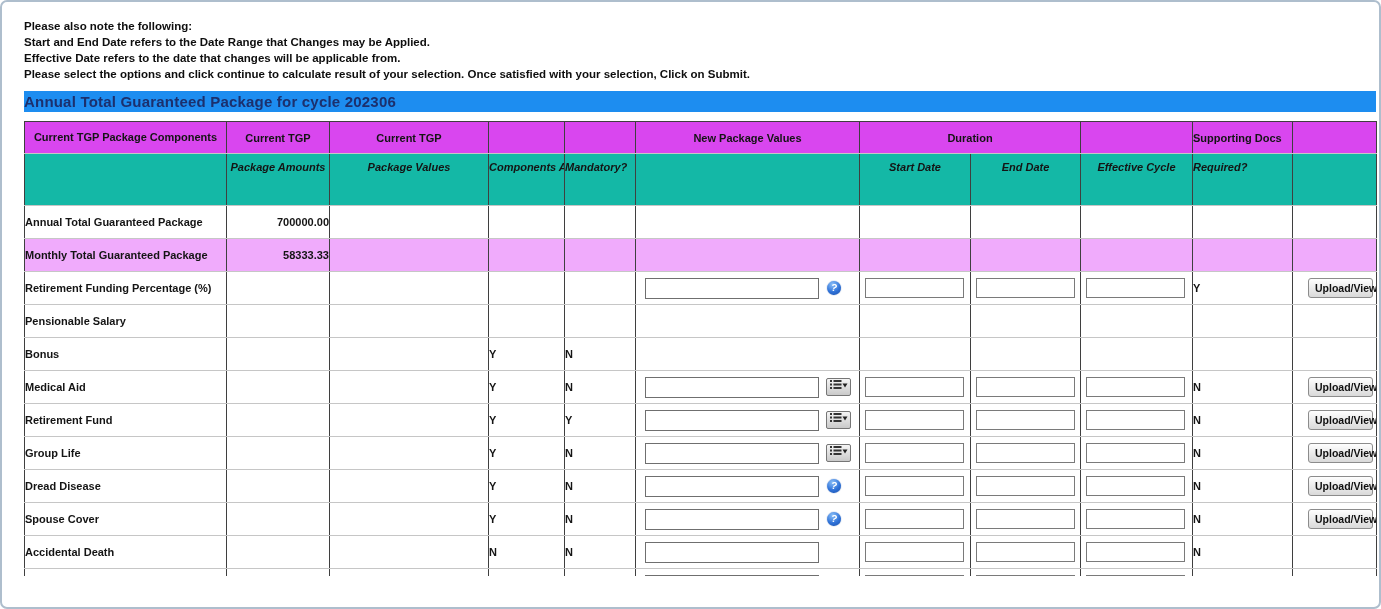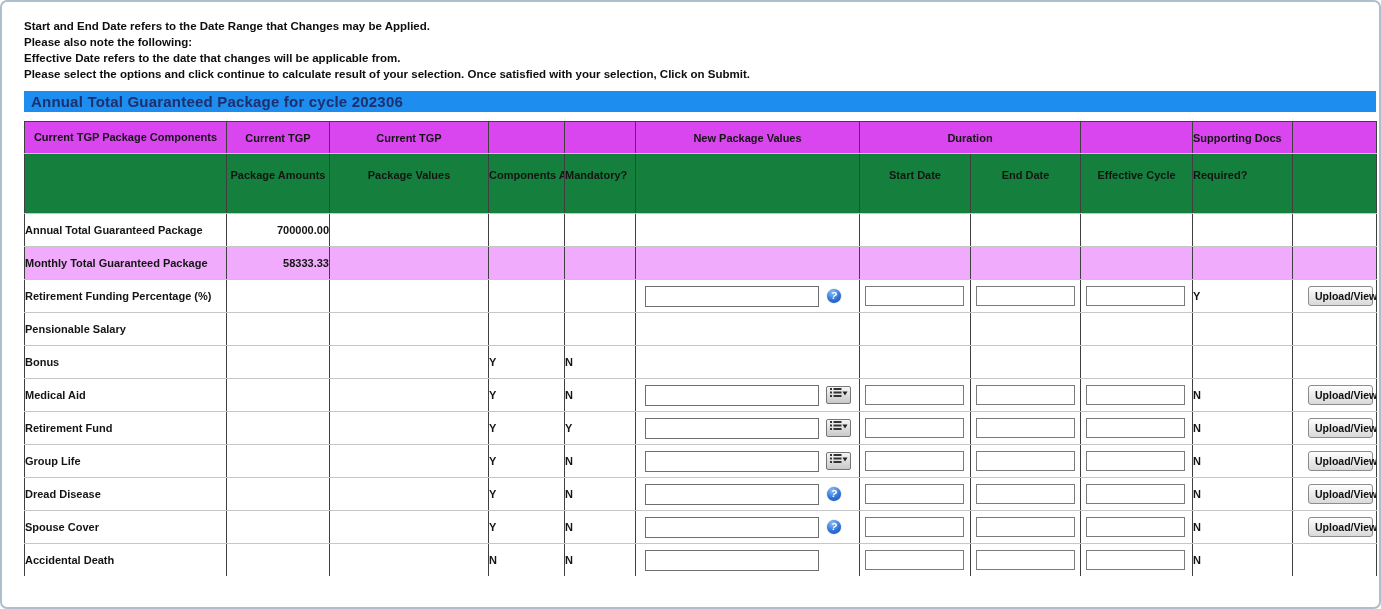--- a/index.html
+++ b/index.html
@@ -85,8 +85,8 @@
   <div class="content">
 
     <div class="notes">
+      <p>Please also note the following:</p>
       <p>Start and End Date refers to the Date Range that Changes may be Applied.</p>
-      <p>Please also note the following:</p>
       <p>Effective Date refers to the date that changes will be applicable from.</p>
       <p>Please select the options and click continue to calculate result of your selection. Once satisfied with your selection, Click on Submit.</p>
     </div>

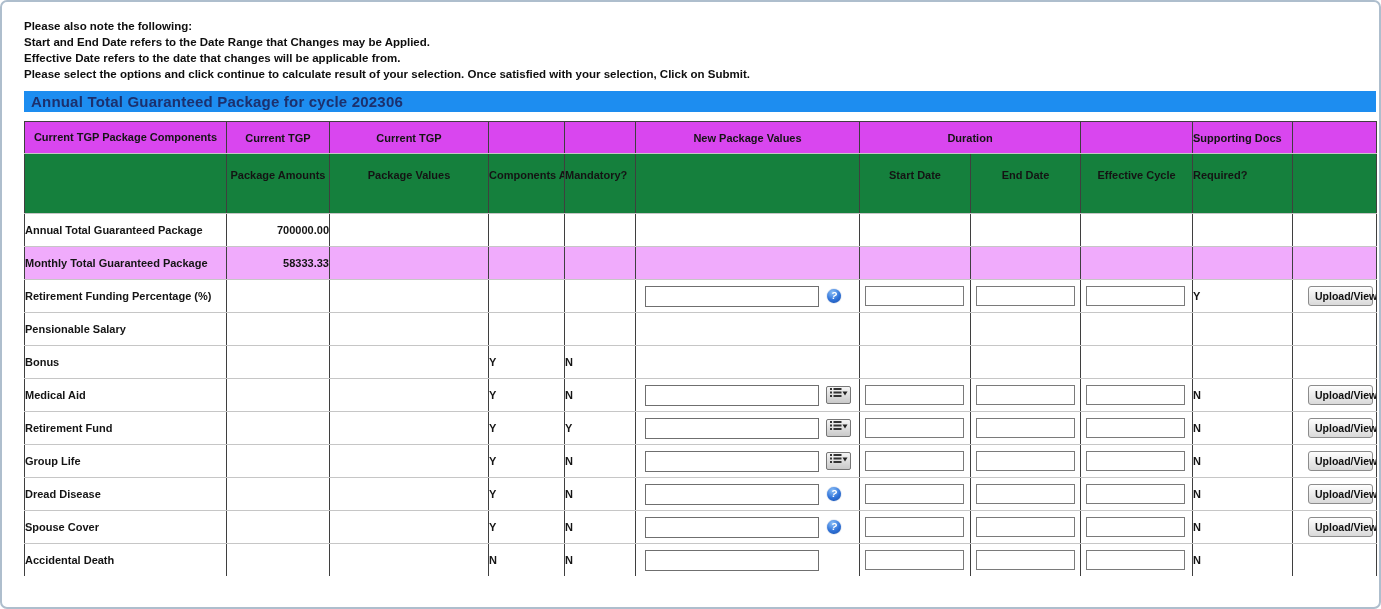--- a/index.html
+++ b/index.html
@@ -19,7 +19,7 @@
     width:1352px;height:21px;margin-top:9px;
     background:#1d8df0;color:#1c306d;
     font-size:15px;font-weight:600;line-height:21px;
-    padding-left:7px;box-sizing:border-box;
+    padding-left:0;box-sizing:border-box;
     letter-spacing:.2px;
     white-space:nowrap;
   }

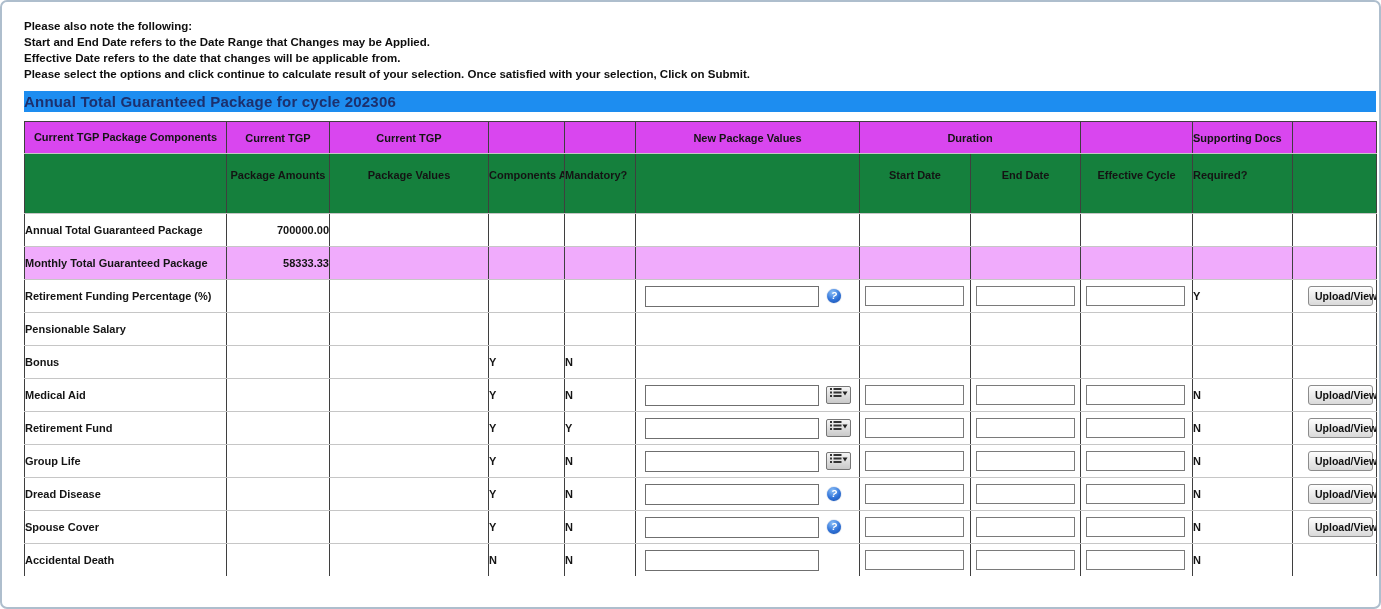--- a/index.html
+++ b/index.html
@@ -35,7 +35,7 @@
     padding:0;overflow:hidden;white-space:nowrap;
   }
   tr.hrow1 th{height:31px;background:#d946ef;vertical-align:middle;}
-  tr.hrow2 th{height:44px;background:#15803d;vertical-align:top;padding-top:15px;}
+  tr.hrow2 th{height:44px;background:#14b8a6;vertical-align:top;padding-top:7px;font-style:italic;}
   tr.drow td{height:32px;vertical-align:middle;background:#fff;}
   tr.drow.alt td{background:#f0abfc;}
   .al{text-align:left;padding-left:6px;}

